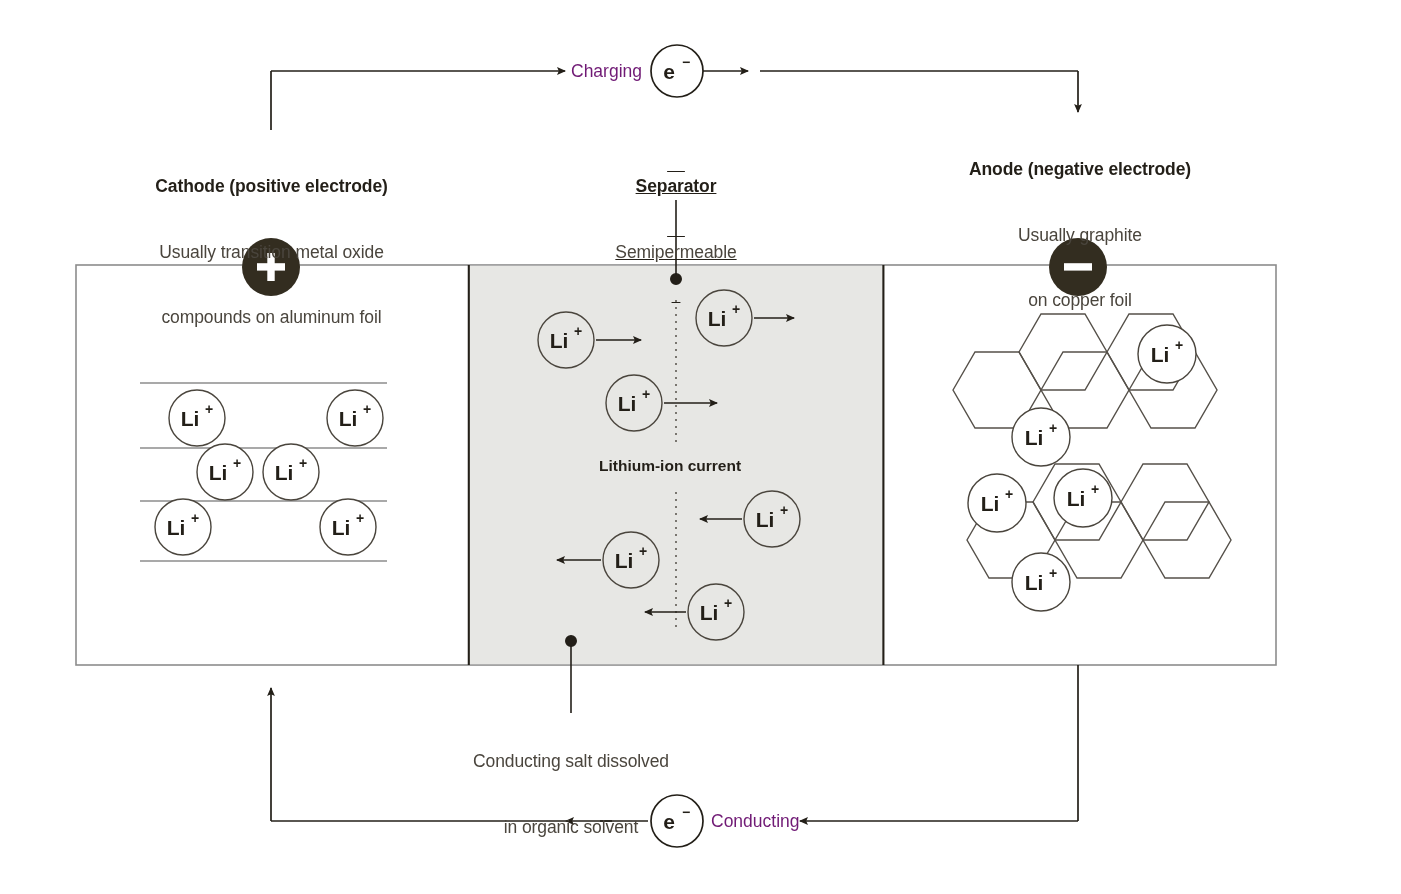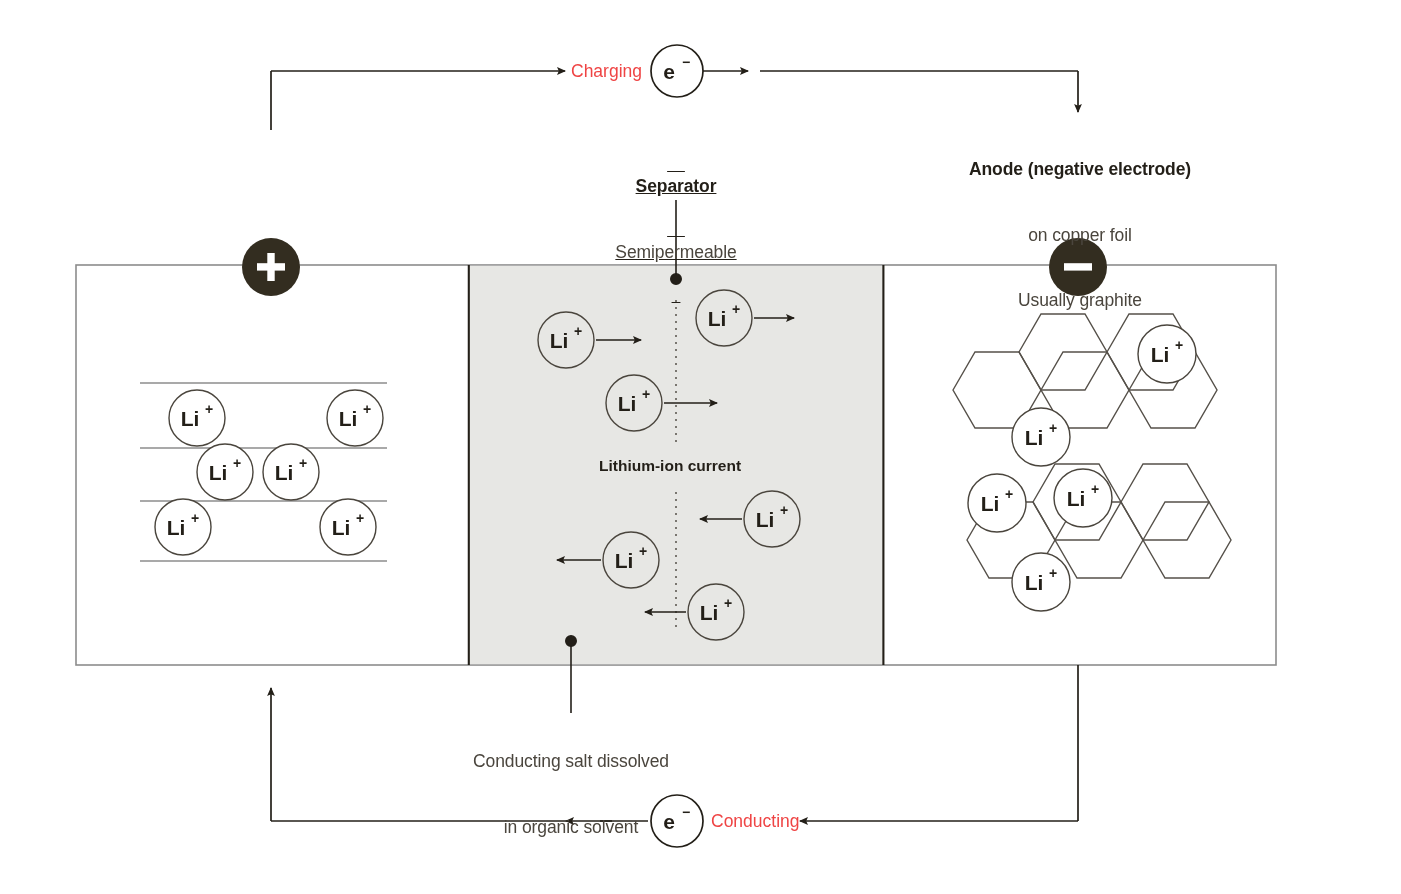--- a/index.html
+++ b/index.html
@@ -46,7 +46,7 @@
   .flowlbl {
     position: absolute;
     font-size: 17.5px;
-    color: #ef4444;
+    color: #701a75;
     white-space: nowrap;
   }
   .curlbl {

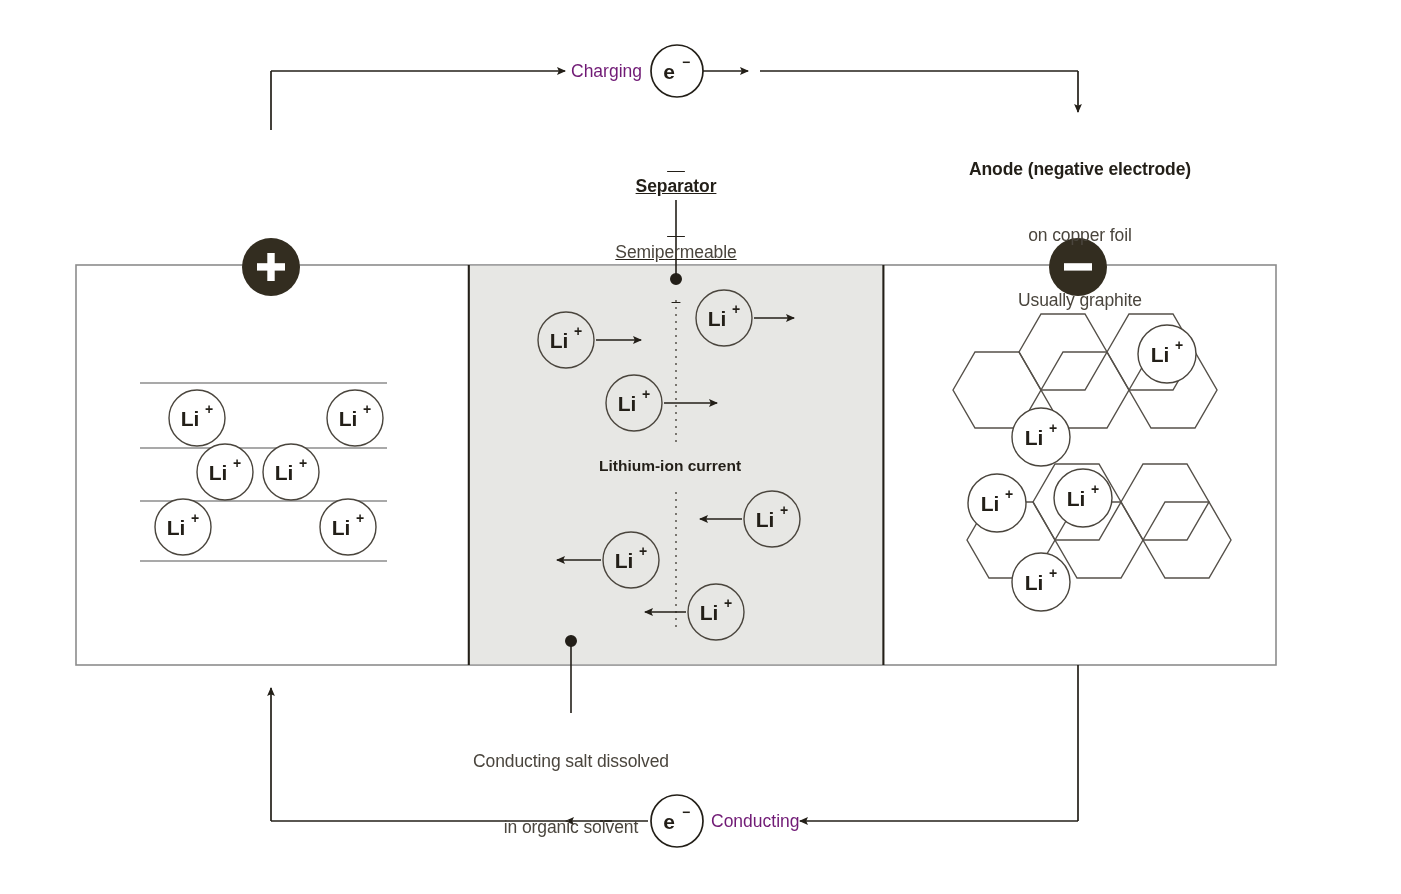--- a/index.html
+++ b/index.html
@@ -290,6 +290,11 @@
 
   <div class="flowlbl" style="left:711px; top:811px;">Conducting</div>
 
+  <div class="lbl" style="left:109px; top:133px; width:325px;">
+    <span class="ttl">Cathode (positive electrode)</span>
+    <span class="sub">Usually transition metal oxide</span>
+    <span class="sub">compounds on aluminum foil</span>
+  </div>
 
   <div class="lbl" style="left:566px; top:133px; width:220px;text-decoration:underline;">
     <span class="ttl">Separator</span>

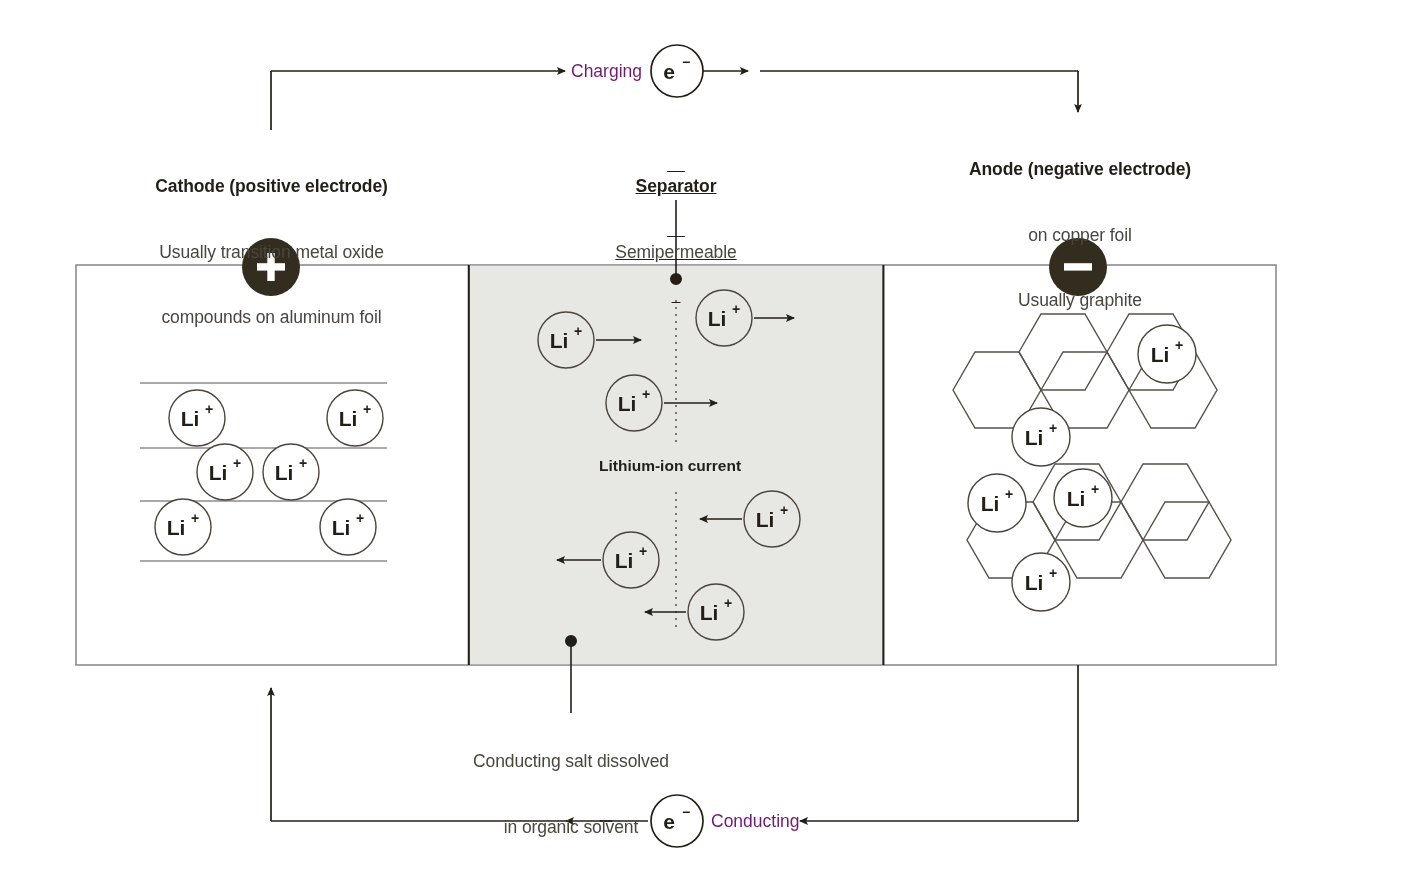--- a/index.html
+++ b/index.html
@@ -303,8 +303,8 @@
 
   <div class="lbl" style="left:935px; top:116px; width:290px;text-align:center;">
     <span class="ttl">Anode (negative electrode)</span>
+    <span class="sub">Usually graphite</span>
     <span class="sub">on copper foil</span>
-    <span class="sub">Usually graphite</span>
   </div>
 
   <div class="lbl" style="left:451px; top:708px; width:240px;">

